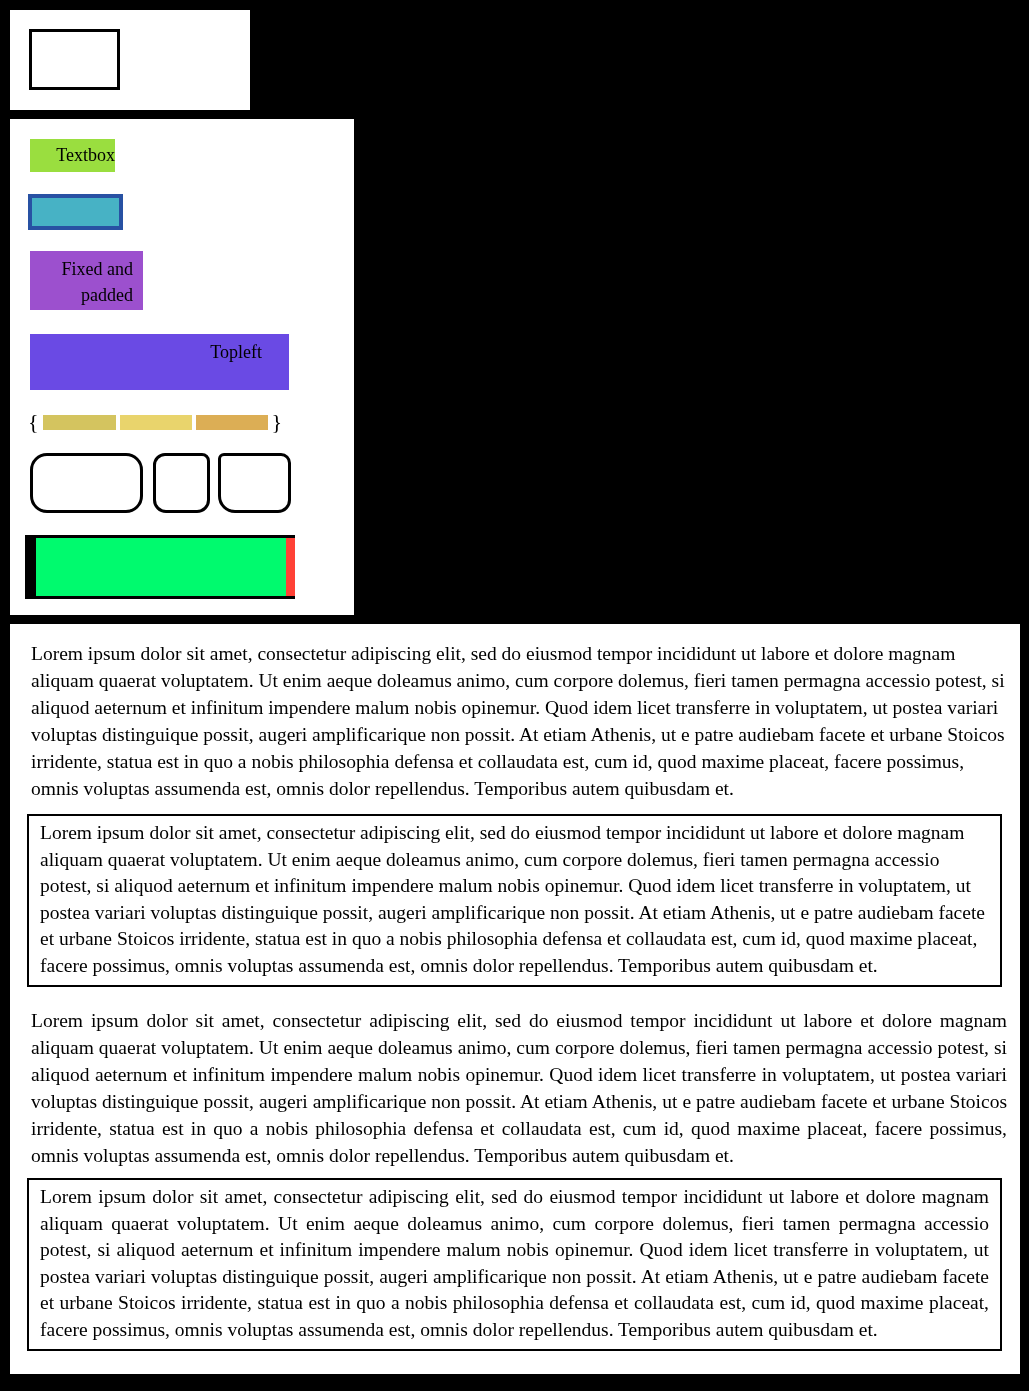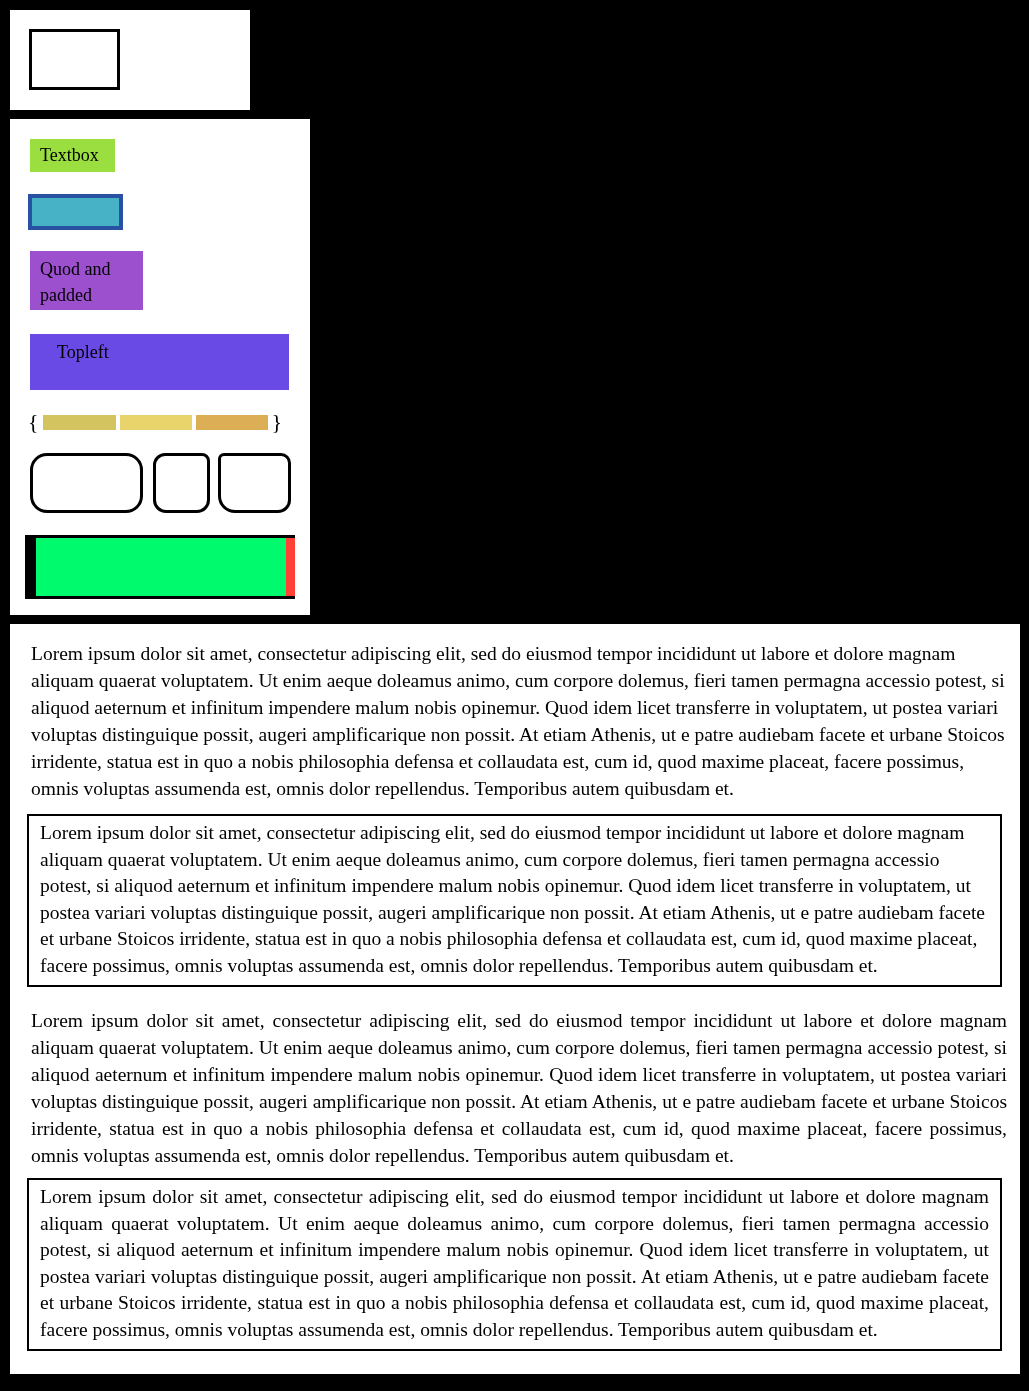--- a/index.html
+++ b/index.html
@@ -21,7 +21,7 @@
   }
 
   
-  #widget-panel { left: 10px; top: 119px; width: 300px; height: 496px; }
+  #widget-panel { left: 10px; top: 119px; width: 344px; height: 496px; text-align: right; }
   #widget-panel > * { position: absolute; }
   .textbox-label {
     left: 20px; top: 20px; width: 85px; height: 33px;

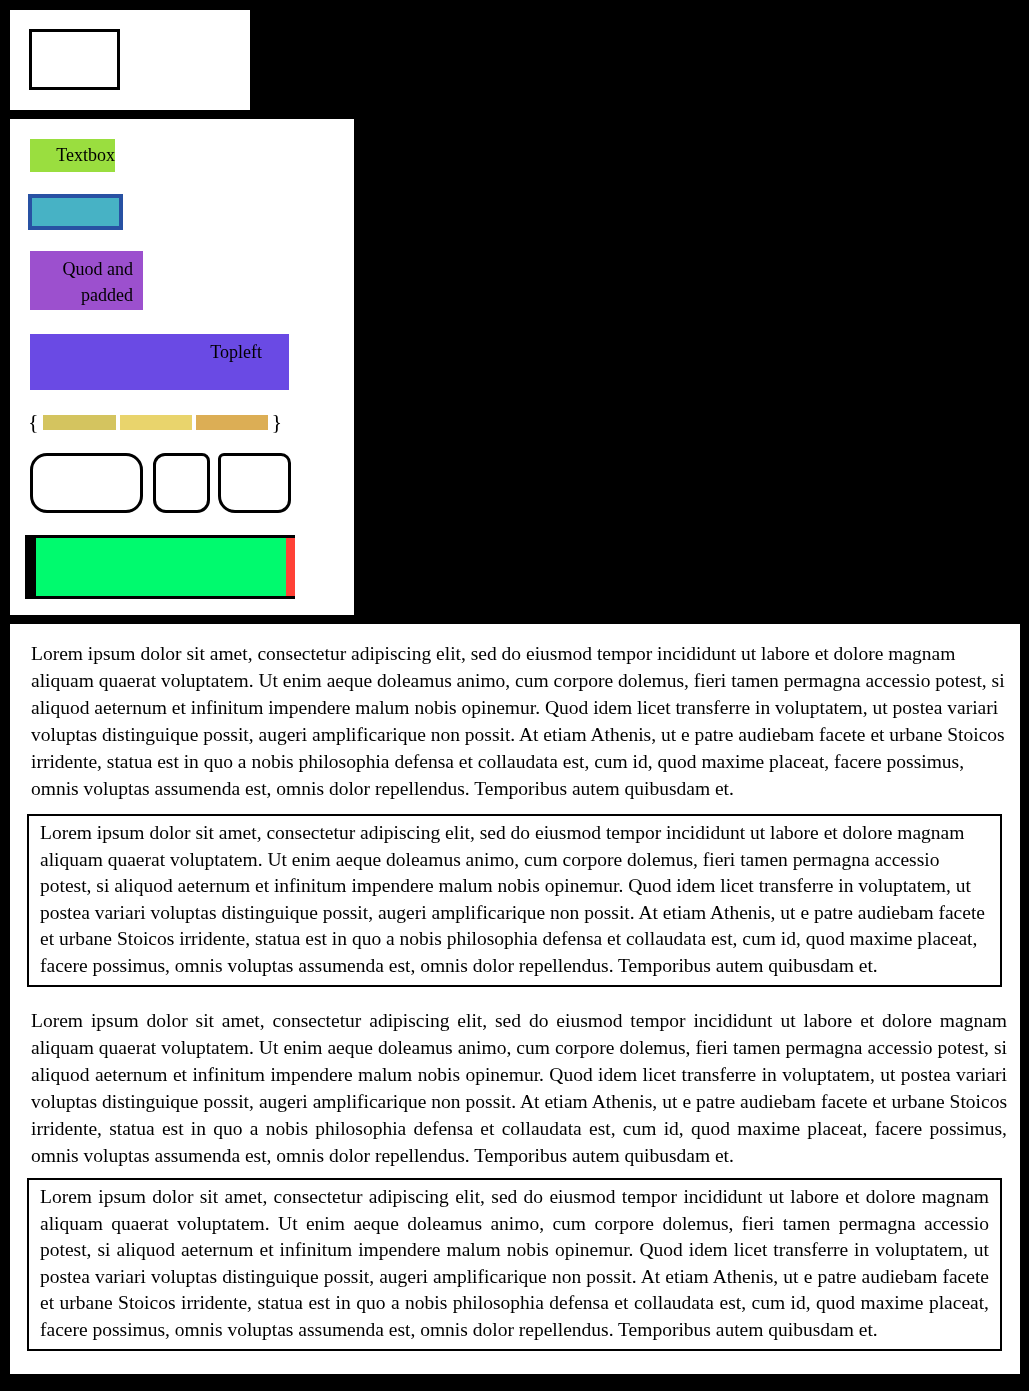--- a/index.html
+++ b/index.html
@@ -85,7 +85,7 @@
 <div id="widget-panel" class="surface">
   <div class="textbox-label">Textbox</div>
   <div class="teal-box"></div>
-  <div class="fixed-padded">Quod and padded</div>
+  <div class="fixed-padded">Fixed and padded</div>
   <div class="topleft-box">Topleft</div>
   <div class="brace-row">
     <span class="brace">{</span>

